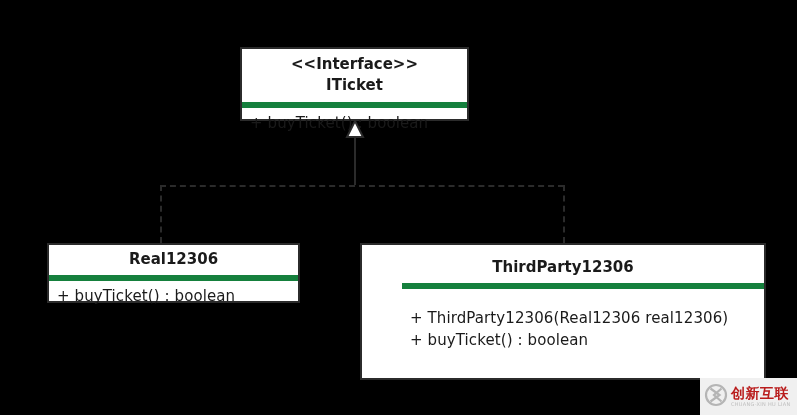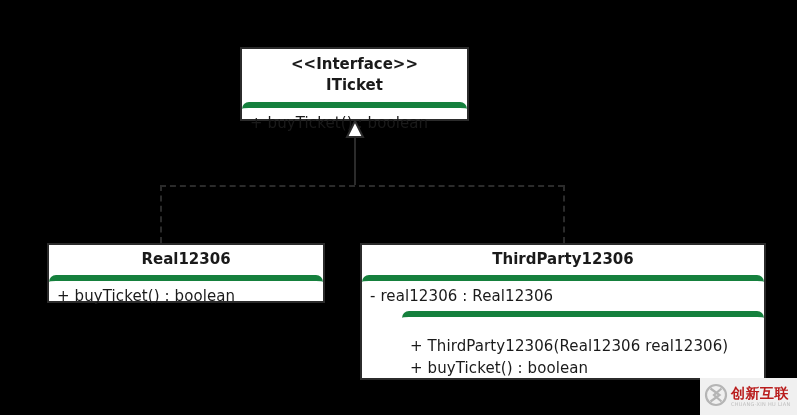--- a/index.html
+++ b/index.html
@@ -28,7 +28,6 @@
   }
   .uml-compartment {
     box-sizing: border-box;
-    border-radius: 7px;
   }
   .uml-compartment + .uml-compartment {
     border-top: 6px solid #15803d;

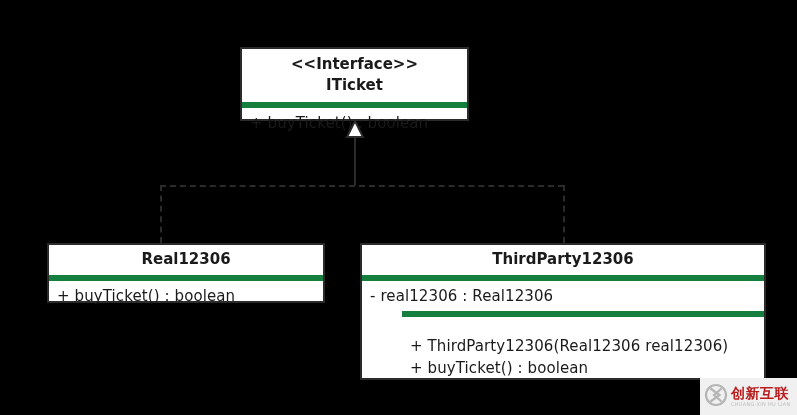--- a/index.html
+++ b/index.html
@@ -129,7 +129,7 @@
     </div>
   </div>
 
-  <div class="uml-class" id="box-real" style="left:47px; top:243px; width:278px; height:60px;">
+  <div class="uml-class" id="box-real" style="left:47px; top:243px; width:253px; height:60px;">
     <div class="uml-compartment uml-name" style="padding-top:4px; padding-bottom:5px;">
       <span>Real12306</span>
     </div>

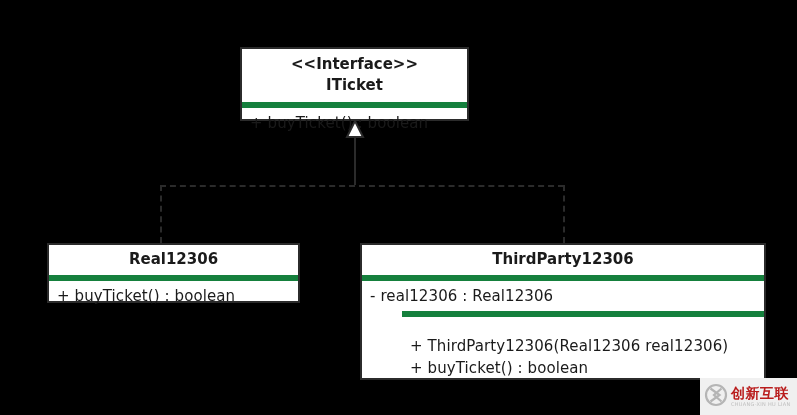--- a/index.html
+++ b/index.html
@@ -139,7 +139,7 @@
   </div>
 
   <div class="uml-class" id="box-thirdparty" style="left:360px; top:243px; width:406px; height:137px;">
-    <div class="uml-compartment uml-name" style="padding-top:4px; padding-bottom:5px;text-align:center;">
+    <div class="uml-compartment uml-name" style="padding-top:12px; padding-bottom:5px;text-align:center;">
       <span>ThirdParty12306</span>
     </div>
     <div class="uml-compartment uml-members">

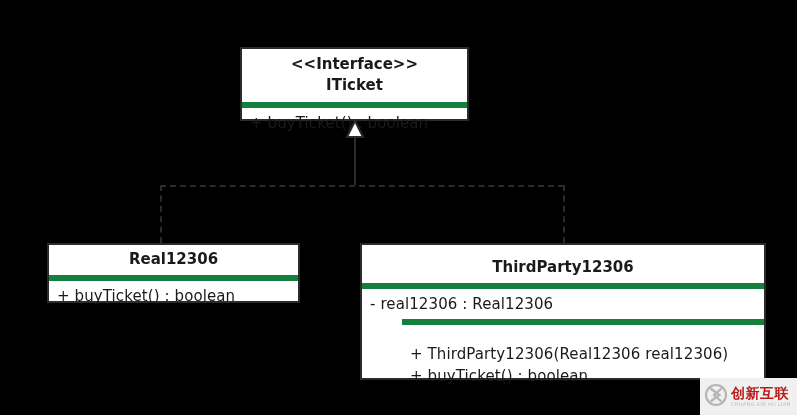--- a/index.html
+++ b/index.html
@@ -142,9 +142,6 @@
     <div class="uml-compartment uml-name" style="padding-top:12px; padding-bottom:5px;text-align:center;">
       <span>ThirdParty12306</span>
     </div>
-    <div class="uml-compartment uml-members">
-      <div class="uml-member">- real12306 : Real12306</div>
-    </div>
     <div class="uml-compartment uml-members with-gap">
       <div class="uml-member">+ ThirdParty12306(Real12306 real12306)</div>
       <div class="uml-member">+ buyTicket() : boolean</div>

